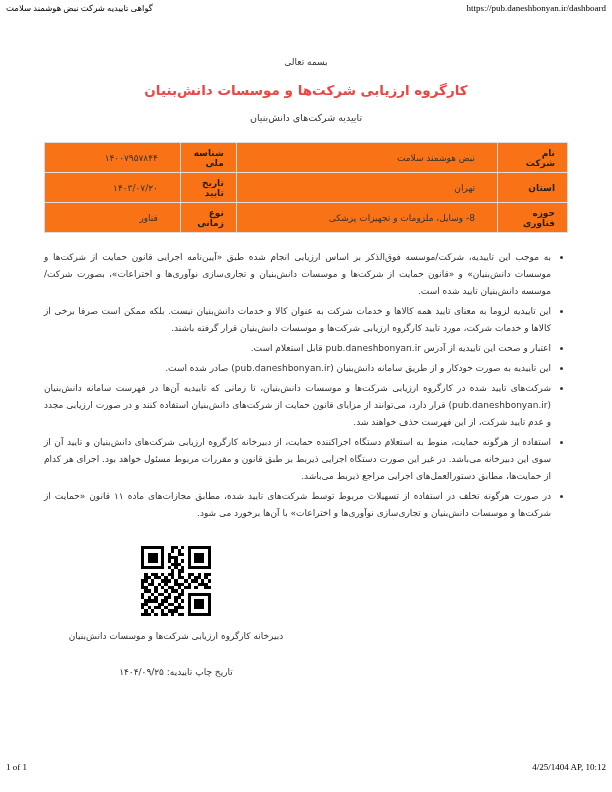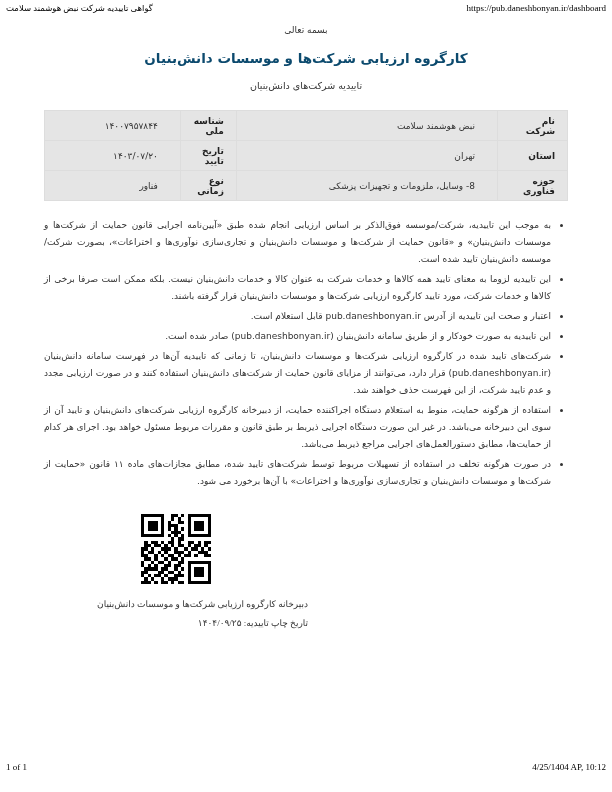--- a/index.html
+++ b/index.html
@@ -30,7 +30,7 @@
   .doc {
     direction: rtl;
     margin: 0 44px;
-    padding-top: 25px;
+    padding-top: 57px;
     color: #333;
   }
   .bismillah { text-align: center; font-size: 9px; color: #333; }

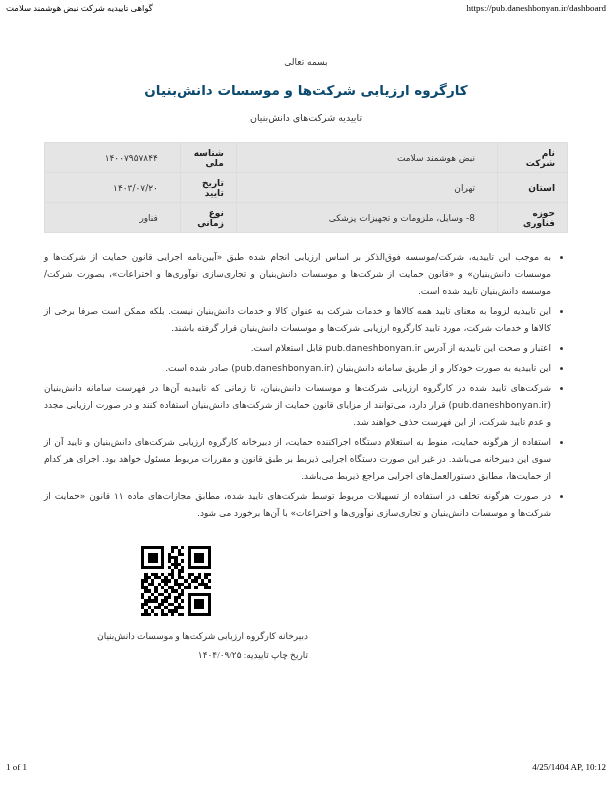--- a/index.html
+++ b/index.html
@@ -38,7 +38,7 @@
     text-align: center;
     font-size: 13.5px;
     font-weight: bold;
-    color: #0c4a6e;
+    color: #ef4444;
     margin-top: 15px;
   }
   .cert-subtitle { text-align: center; font-size: 9.5px; margin-top: 14px; }

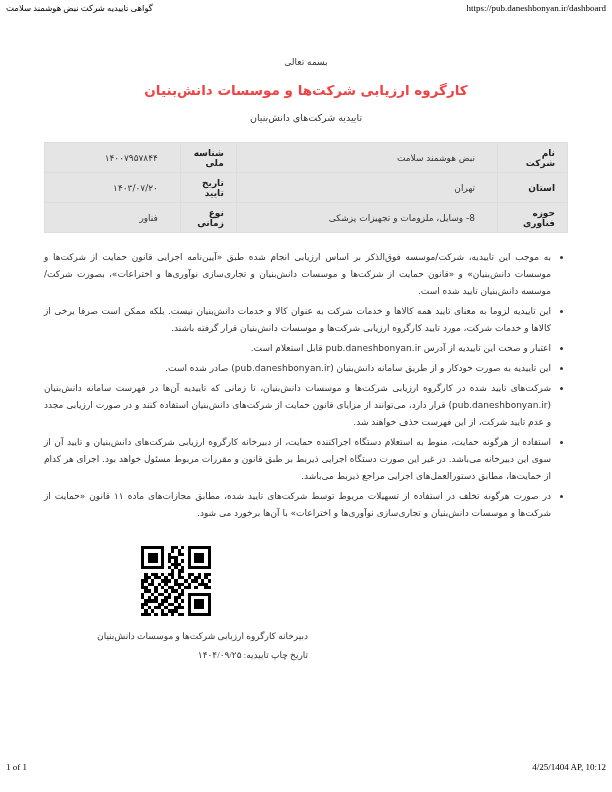--- a/index.html
+++ b/index.html
@@ -56,7 +56,7 @@
     padding: 2px 12px;
     vertical-align: middle;
     text-align: right;
-    background: #e5e5e5;
+    background: #f97316;
   }
   table.info td.h { font-weight: bold; color: #222; }
   table.info td.v { padding-left: 22px; padding-right: 22px; }

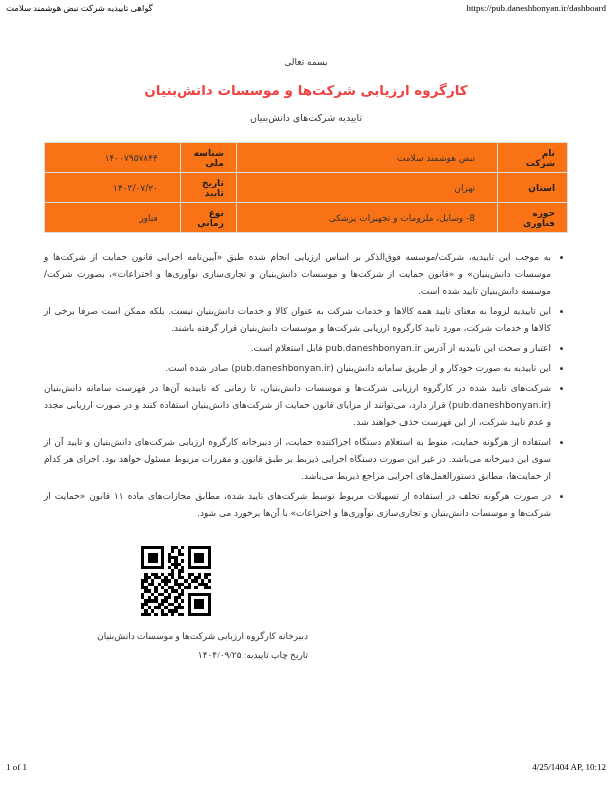--- a/index.html
+++ b/index.html
@@ -74,7 +74,7 @@
   .qr-block {
     width: 264px;
     margin: 24px 260px 0 0;
-    font-family: Liberation Serif, serif;
+    text-align: center;
   }
   .qr {
     width: 70px; height: 70px;

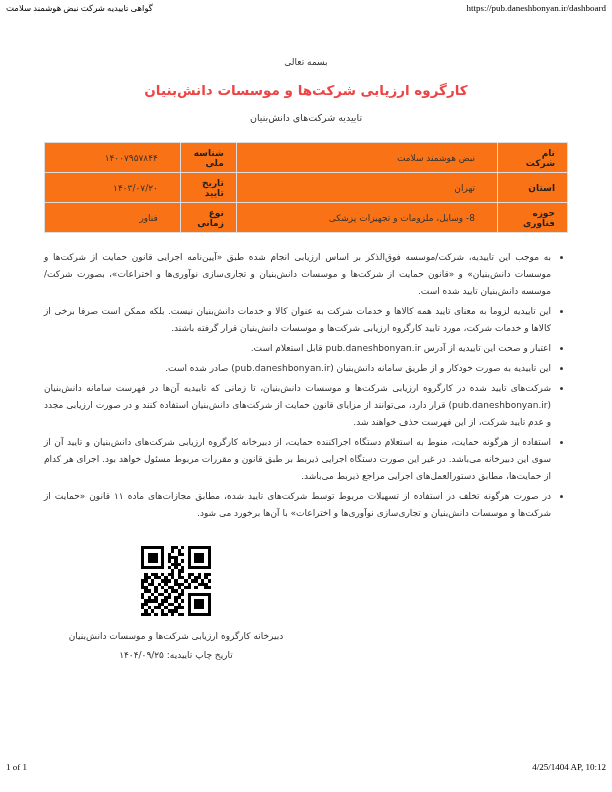--- a/index.html
+++ b/index.html
@@ -86,7 +86,7 @@
   .qr i { display: block; }
   .qr i.on { background: #000; }
   .qr-caption { margin-top: 15px; font-size: 9px; }
-  .qr-date { margin-top: 9px; font-size: 9px; }
+  .qr-date { margin-top: 26px; font-size: 9px; }
 </style>
 </head>
 <body>

